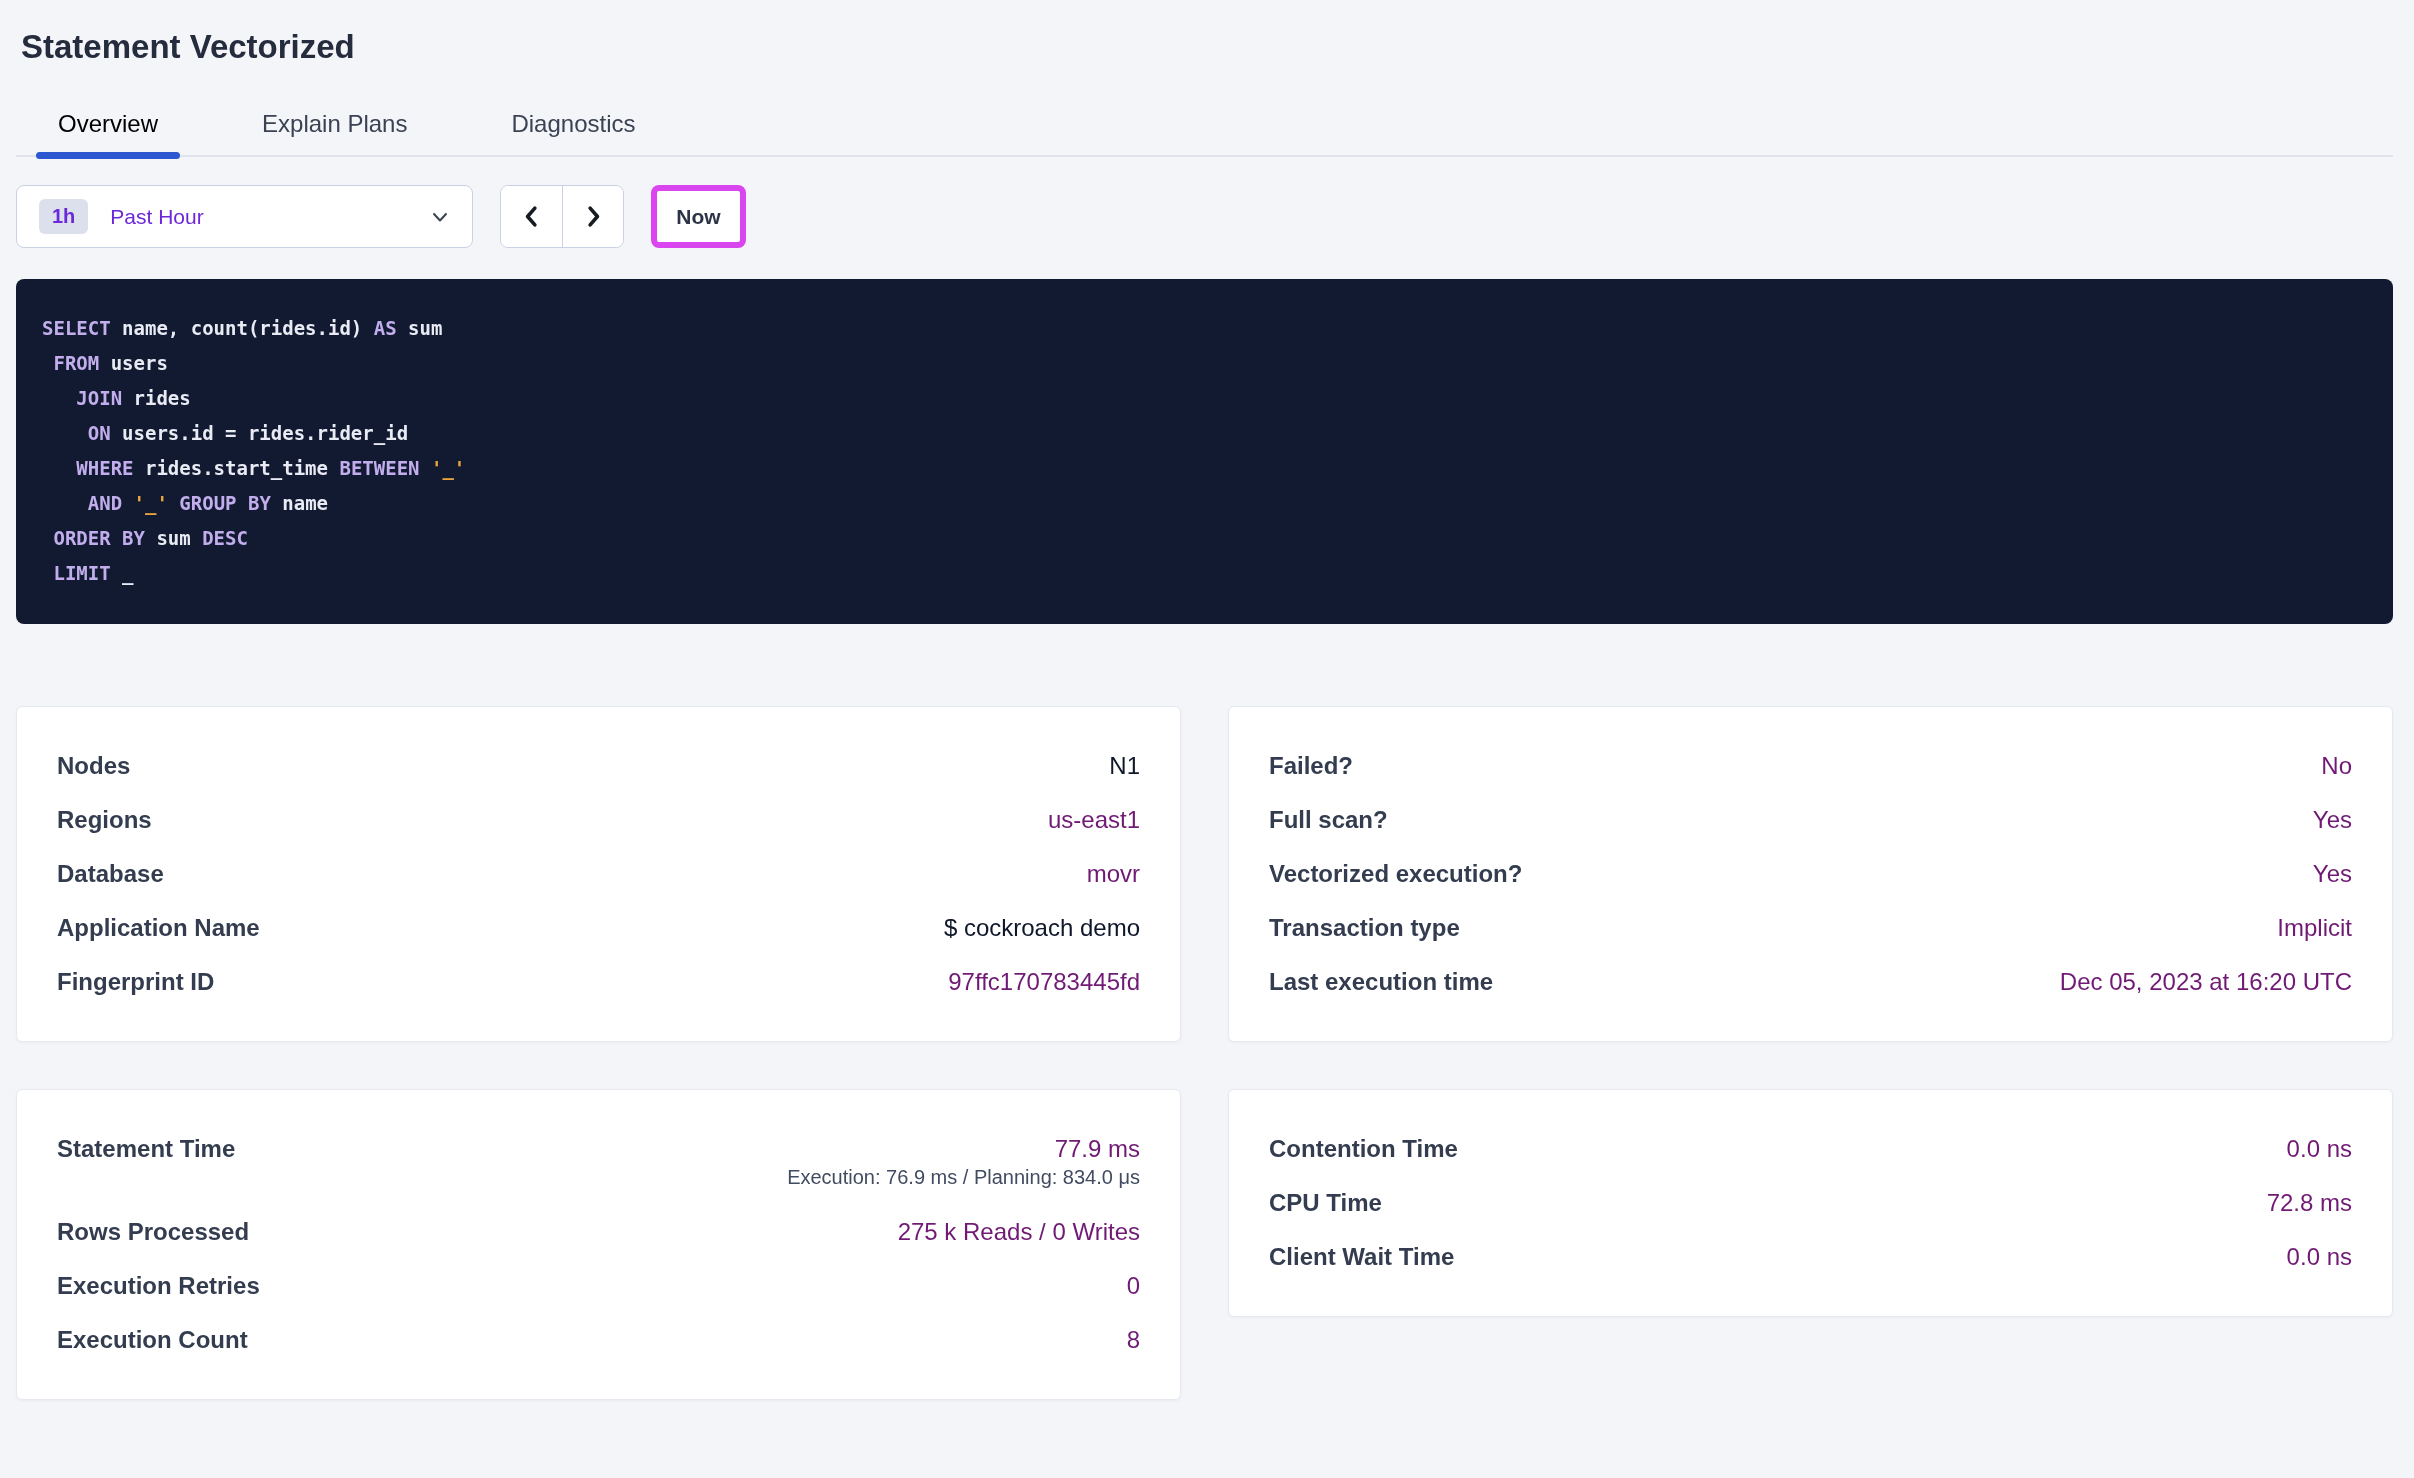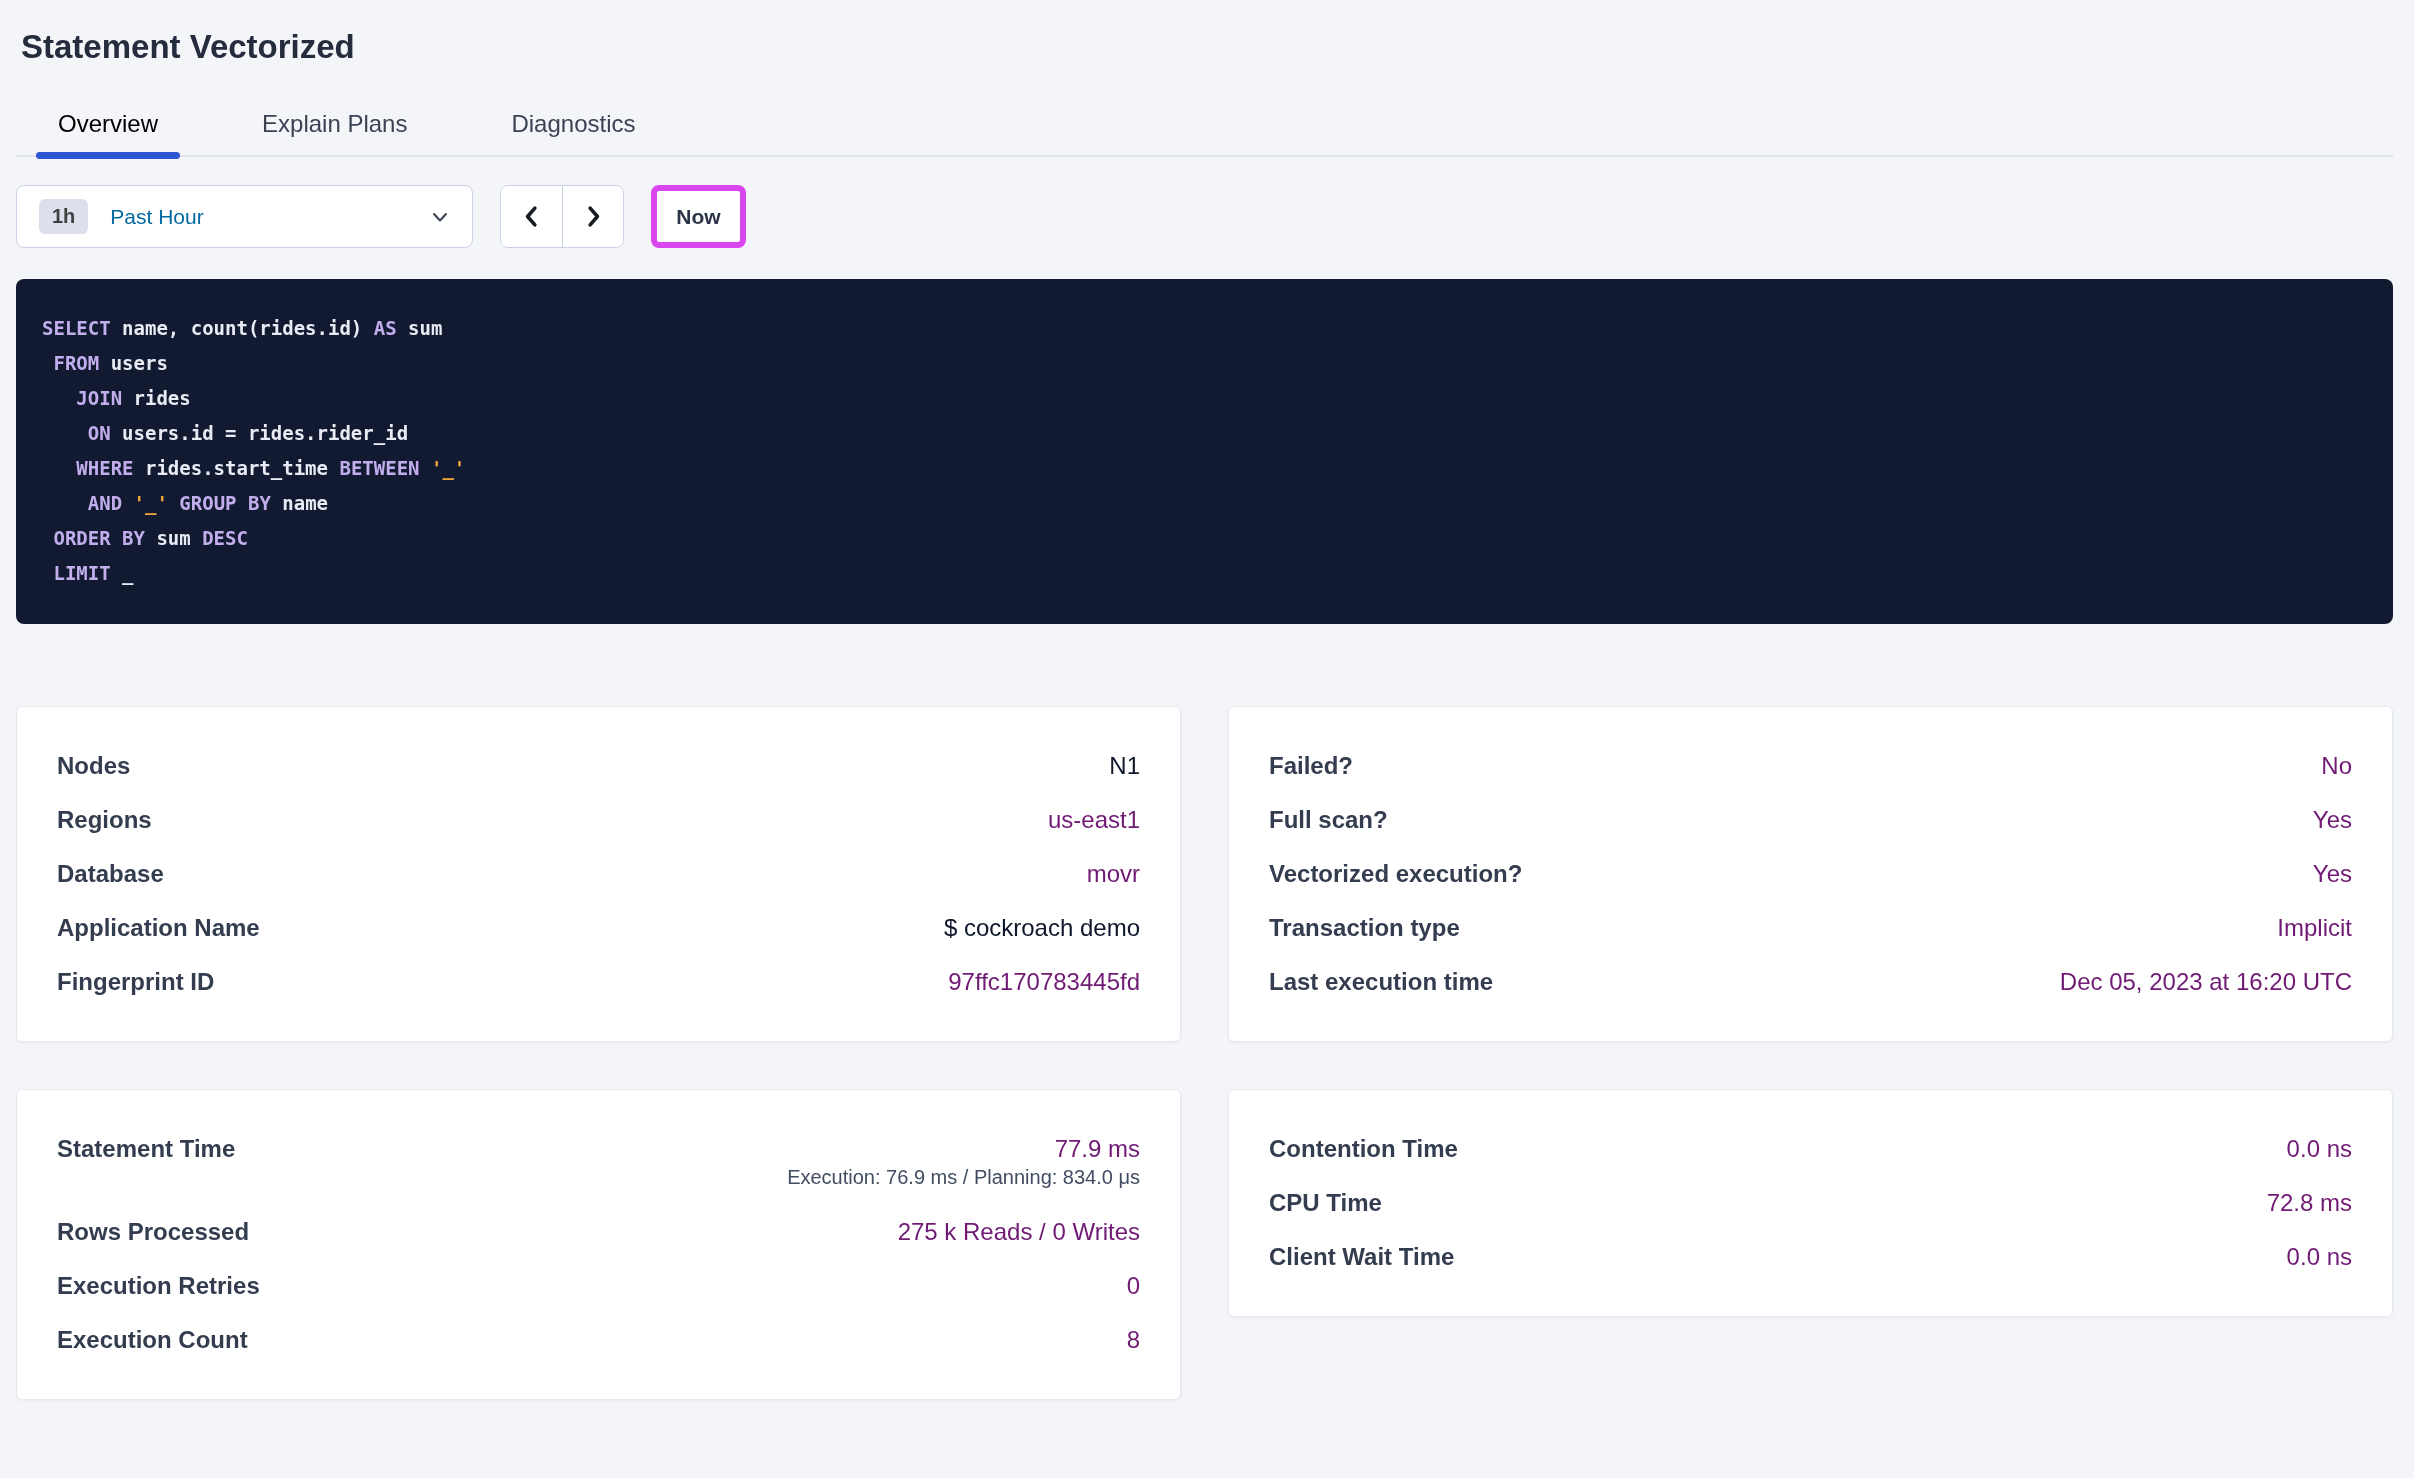--- a/index.html
+++ b/index.html
@@ -47,7 +47,7 @@
   }
   .badge {
     background:#dbe0ec; border-radius:6px;
-    padding:6px 13px; font-size:20px; font-weight:700; color:#404040;
+    padding:6px 13px; font-size:20px; font-weight:700; color:#6d28d9;
   }
   .picker-label { margin-left:22px; font-size:21px; color:#0369a1; flex:1; text-align:left; }
   .chev-down { width:24px; height:24px; stroke:#39424f; stroke-width:2; fill:none;

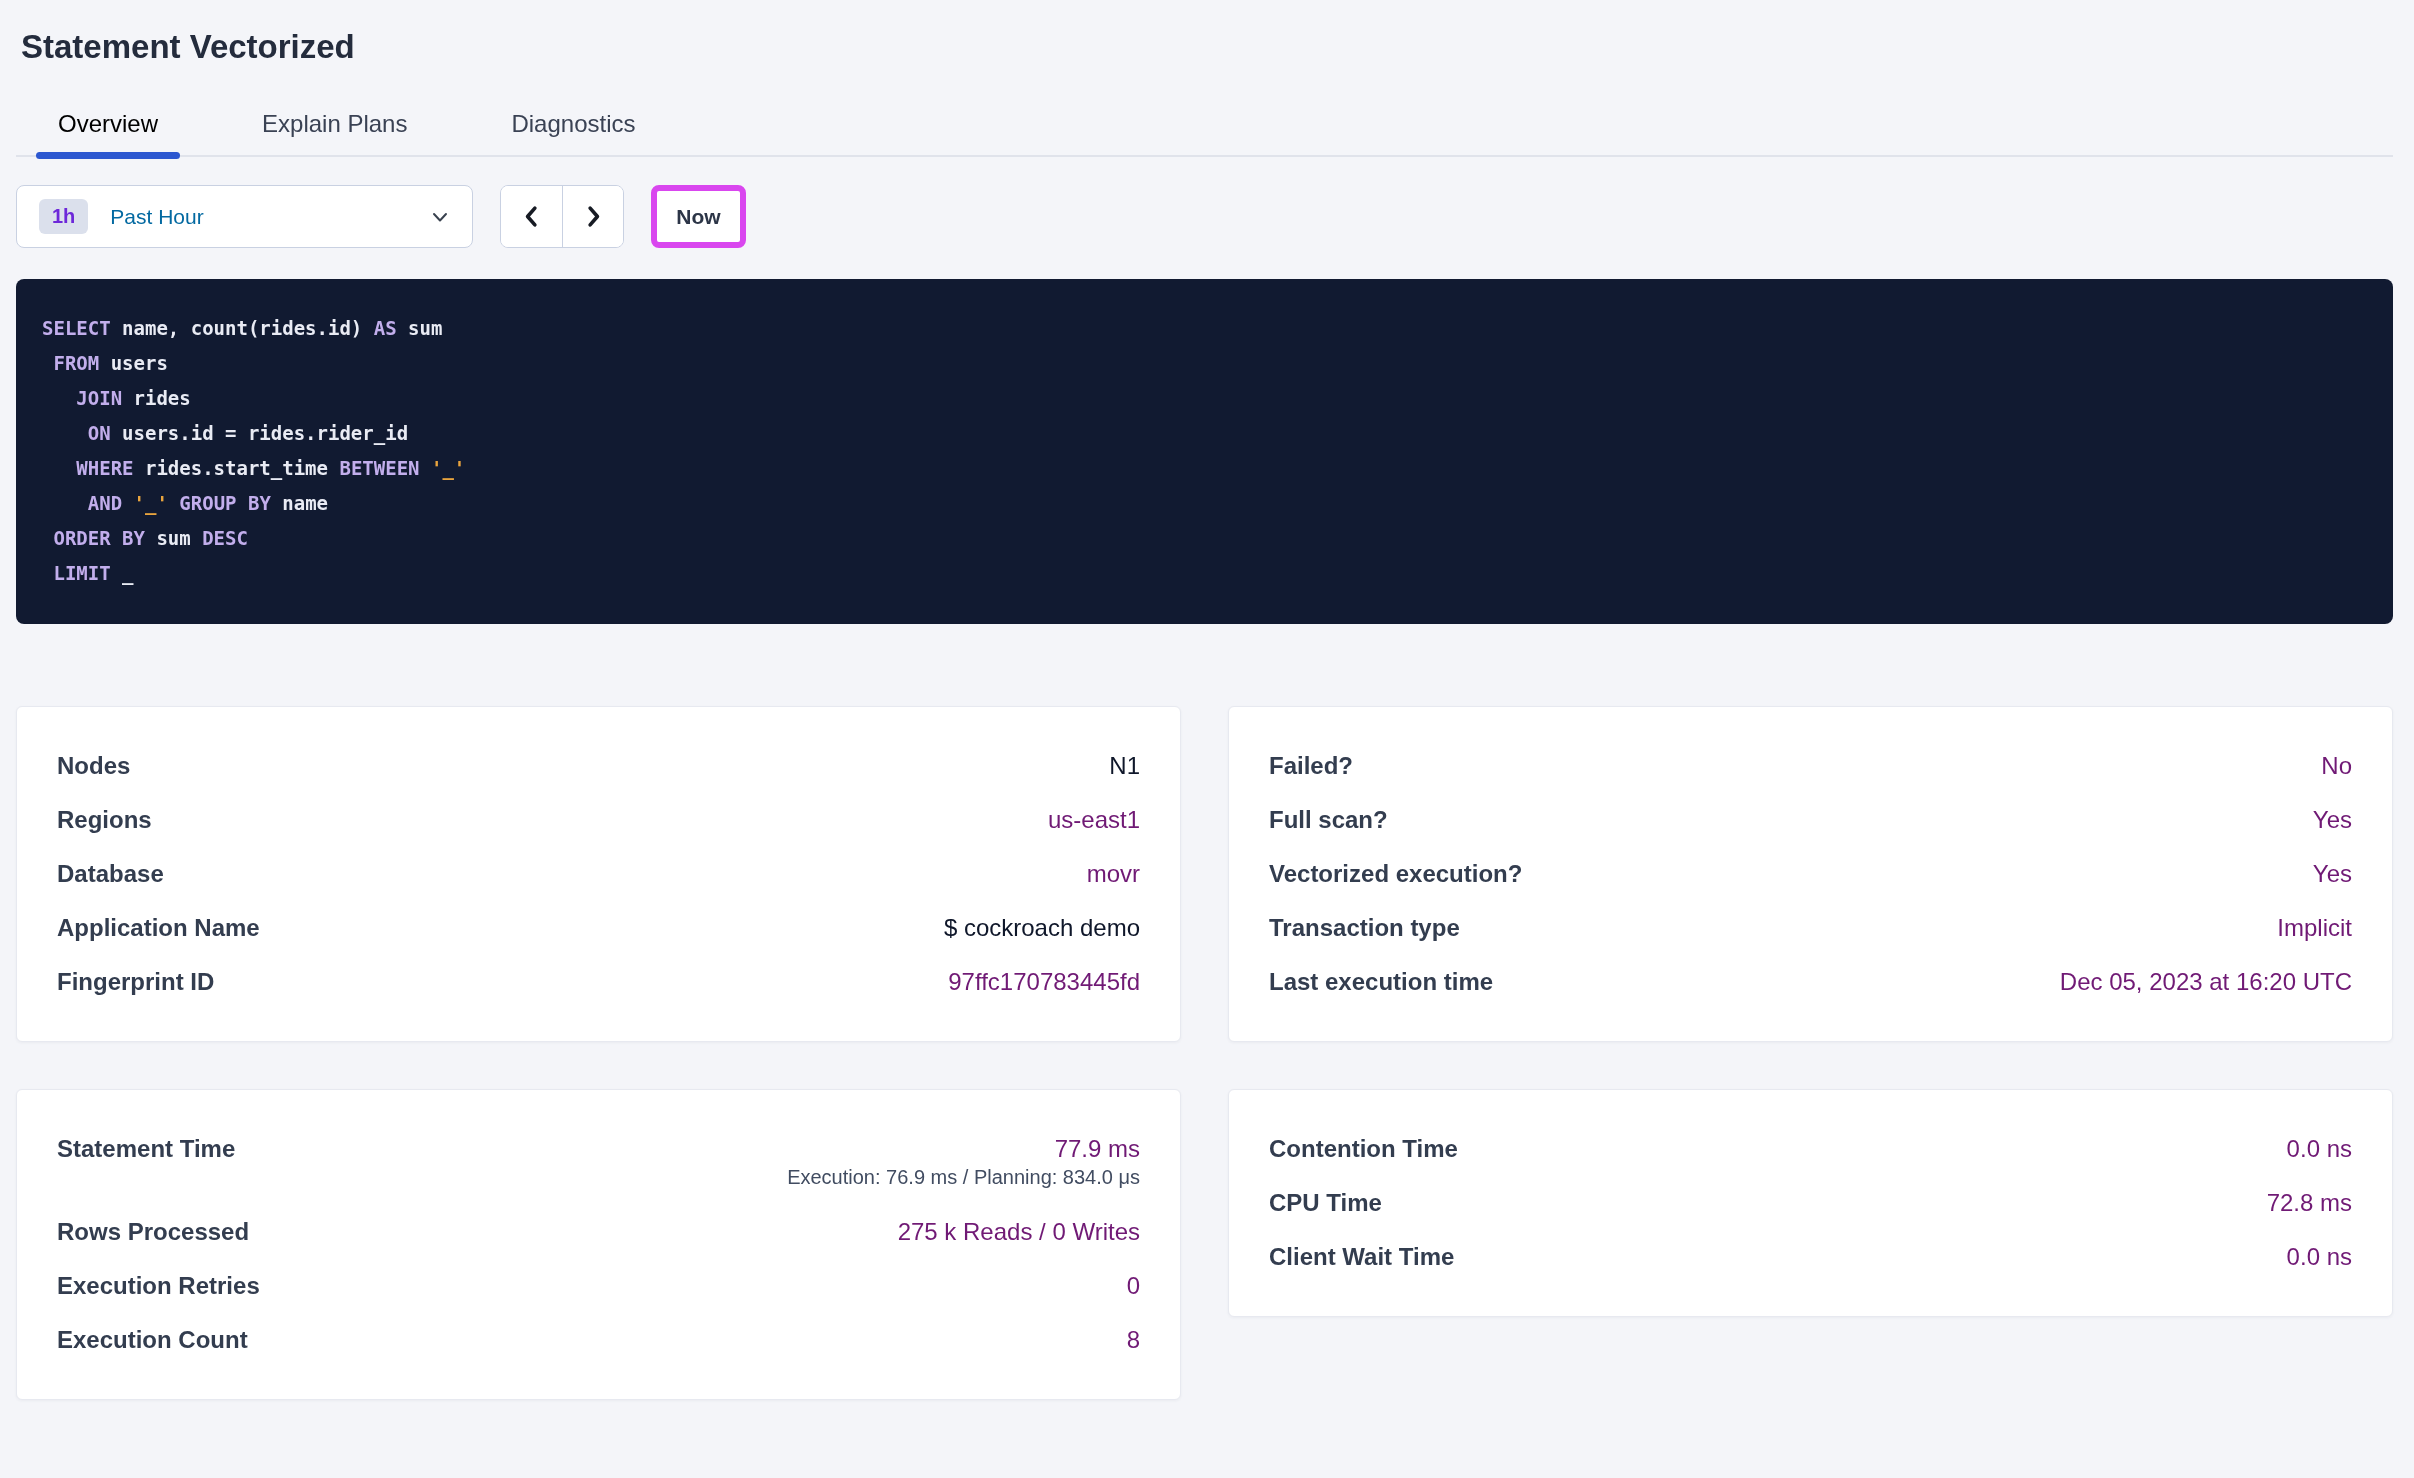--- a/index.html
+++ b/index.html
@@ -49,7 +49,7 @@
     background:#dbe0ec; border-radius:6px;
     padding:6px 13px; font-size:20px; font-weight:700; color:#6d28d9;
   }
-  .picker-label { margin-left:22px; font-size:21px; color:#0369a1; flex:1; text-align:left; }
+  .picker-label { margin-left:22px; font-size:21px; color:#6d28d9; flex:1; text-align:left; }
   .chev-down { width:24px; height:24px; stroke:#39424f; stroke-width:2; fill:none;
                stroke-linecap:round; stroke-linejoin:round; }
   .btn-group {

